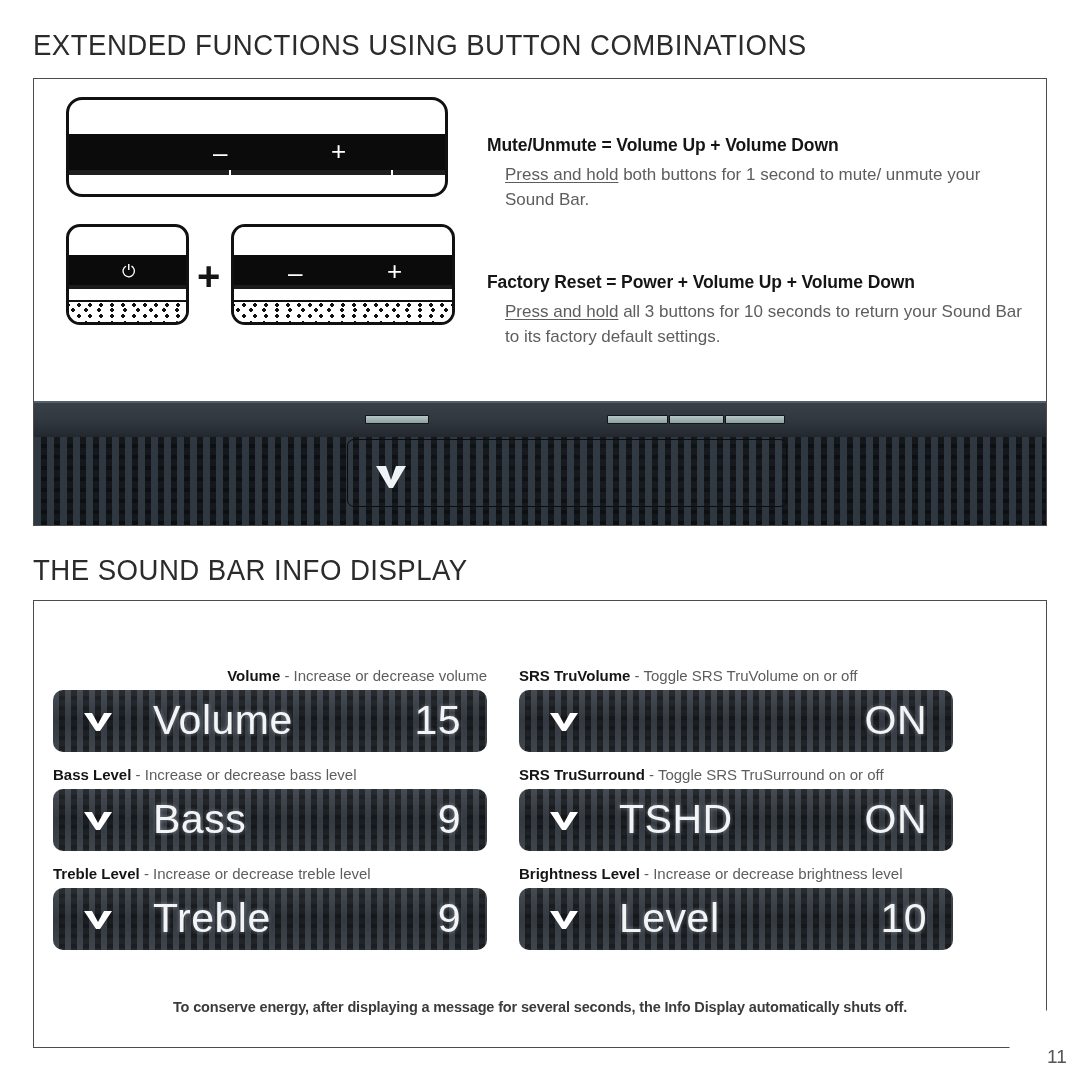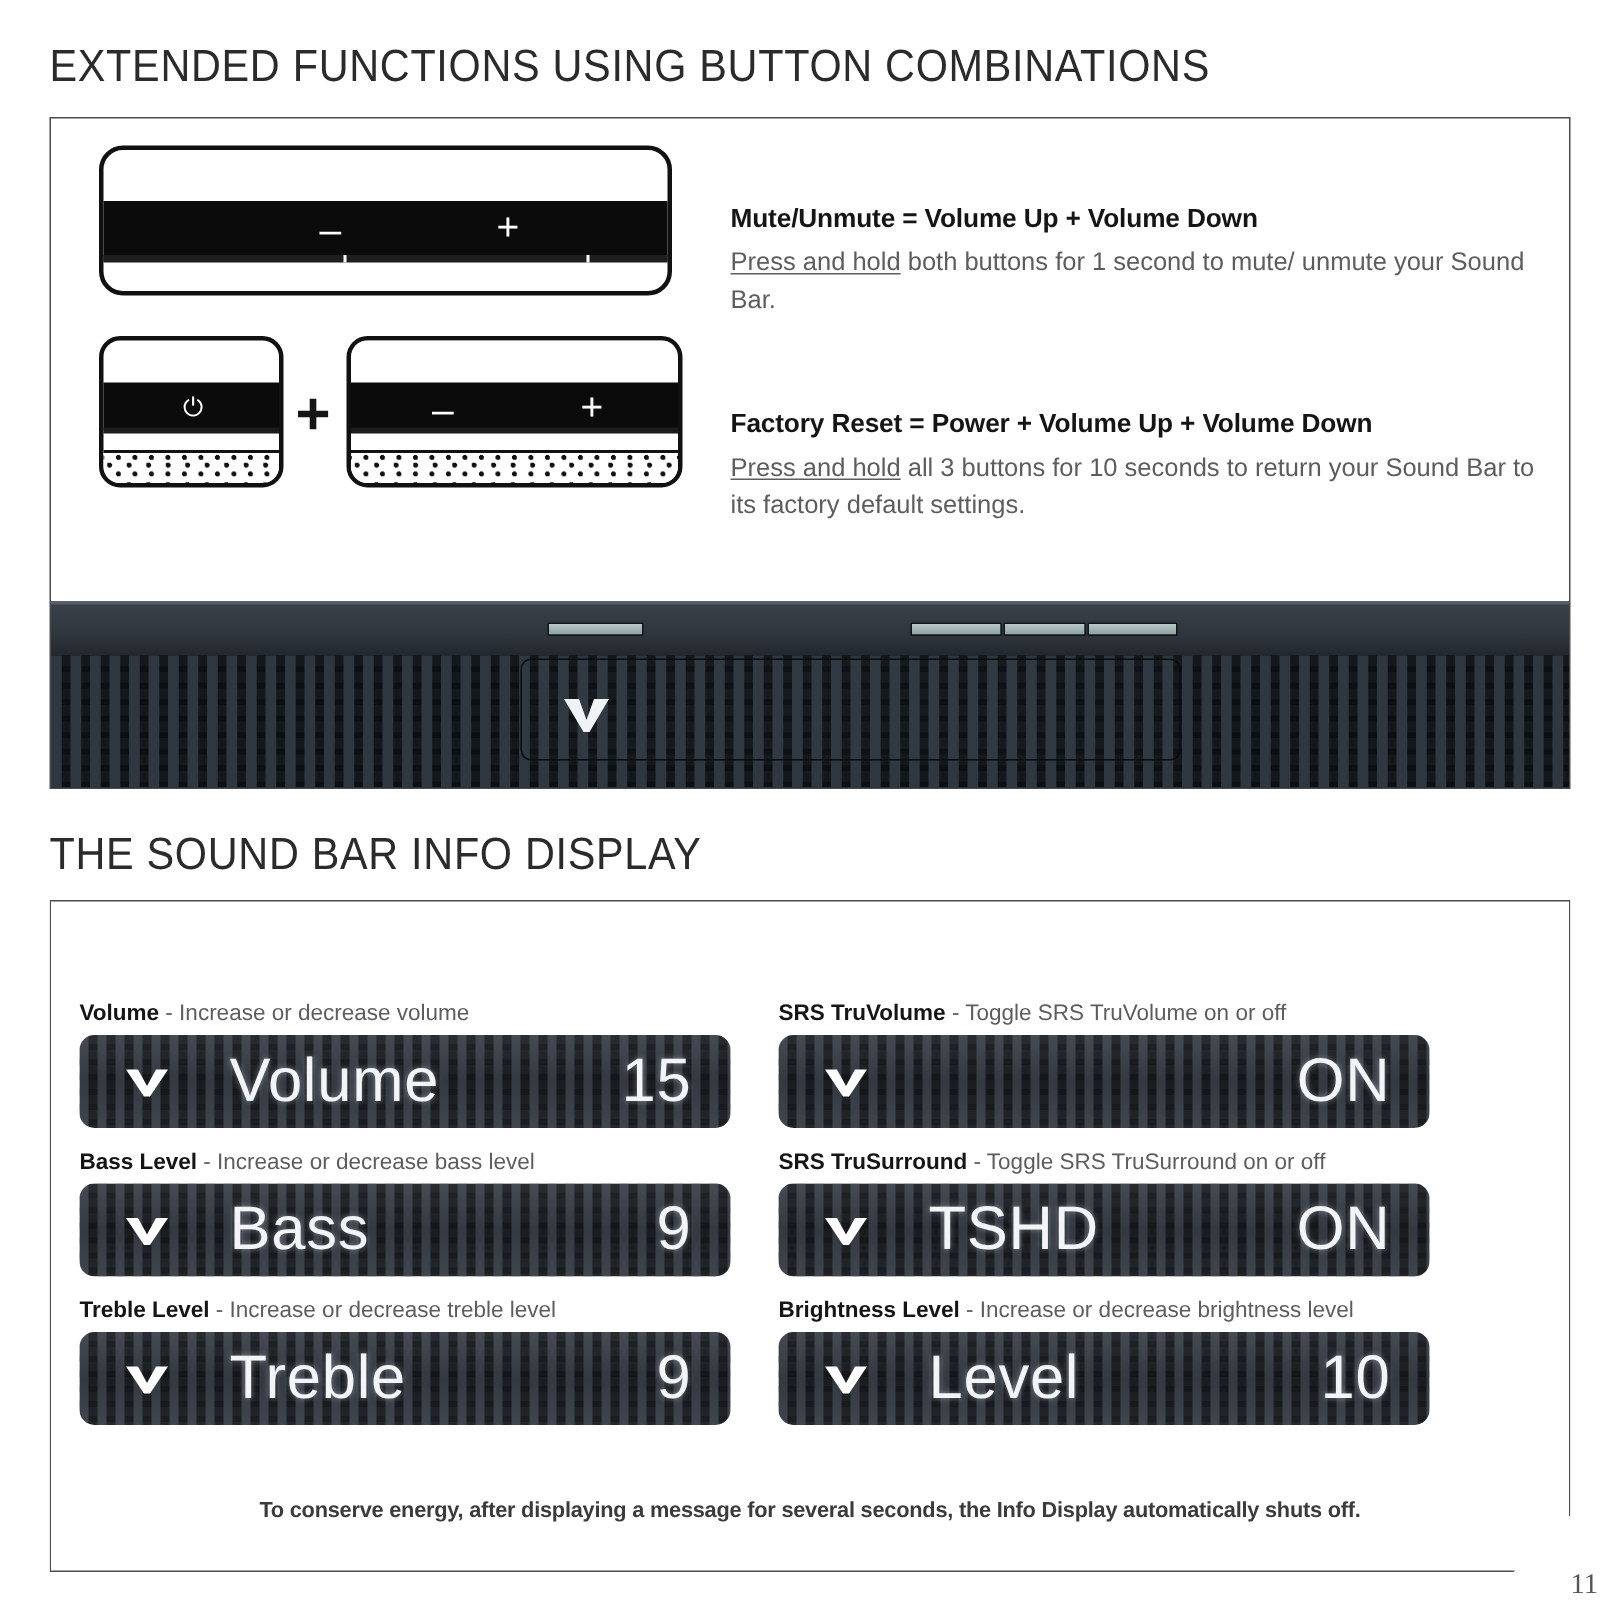--- a/index.html
+++ b/index.html
@@ -127,6 +127,7 @@
   .txt-body {
     font-size: 17px; color: #5d5d5d; line-height: 1.47;
     font-weight: 400;
+    margin-left: 18px;
   }
   .txt-body .u { text-decoration: underline; text-underline-offset: 2px; }
 

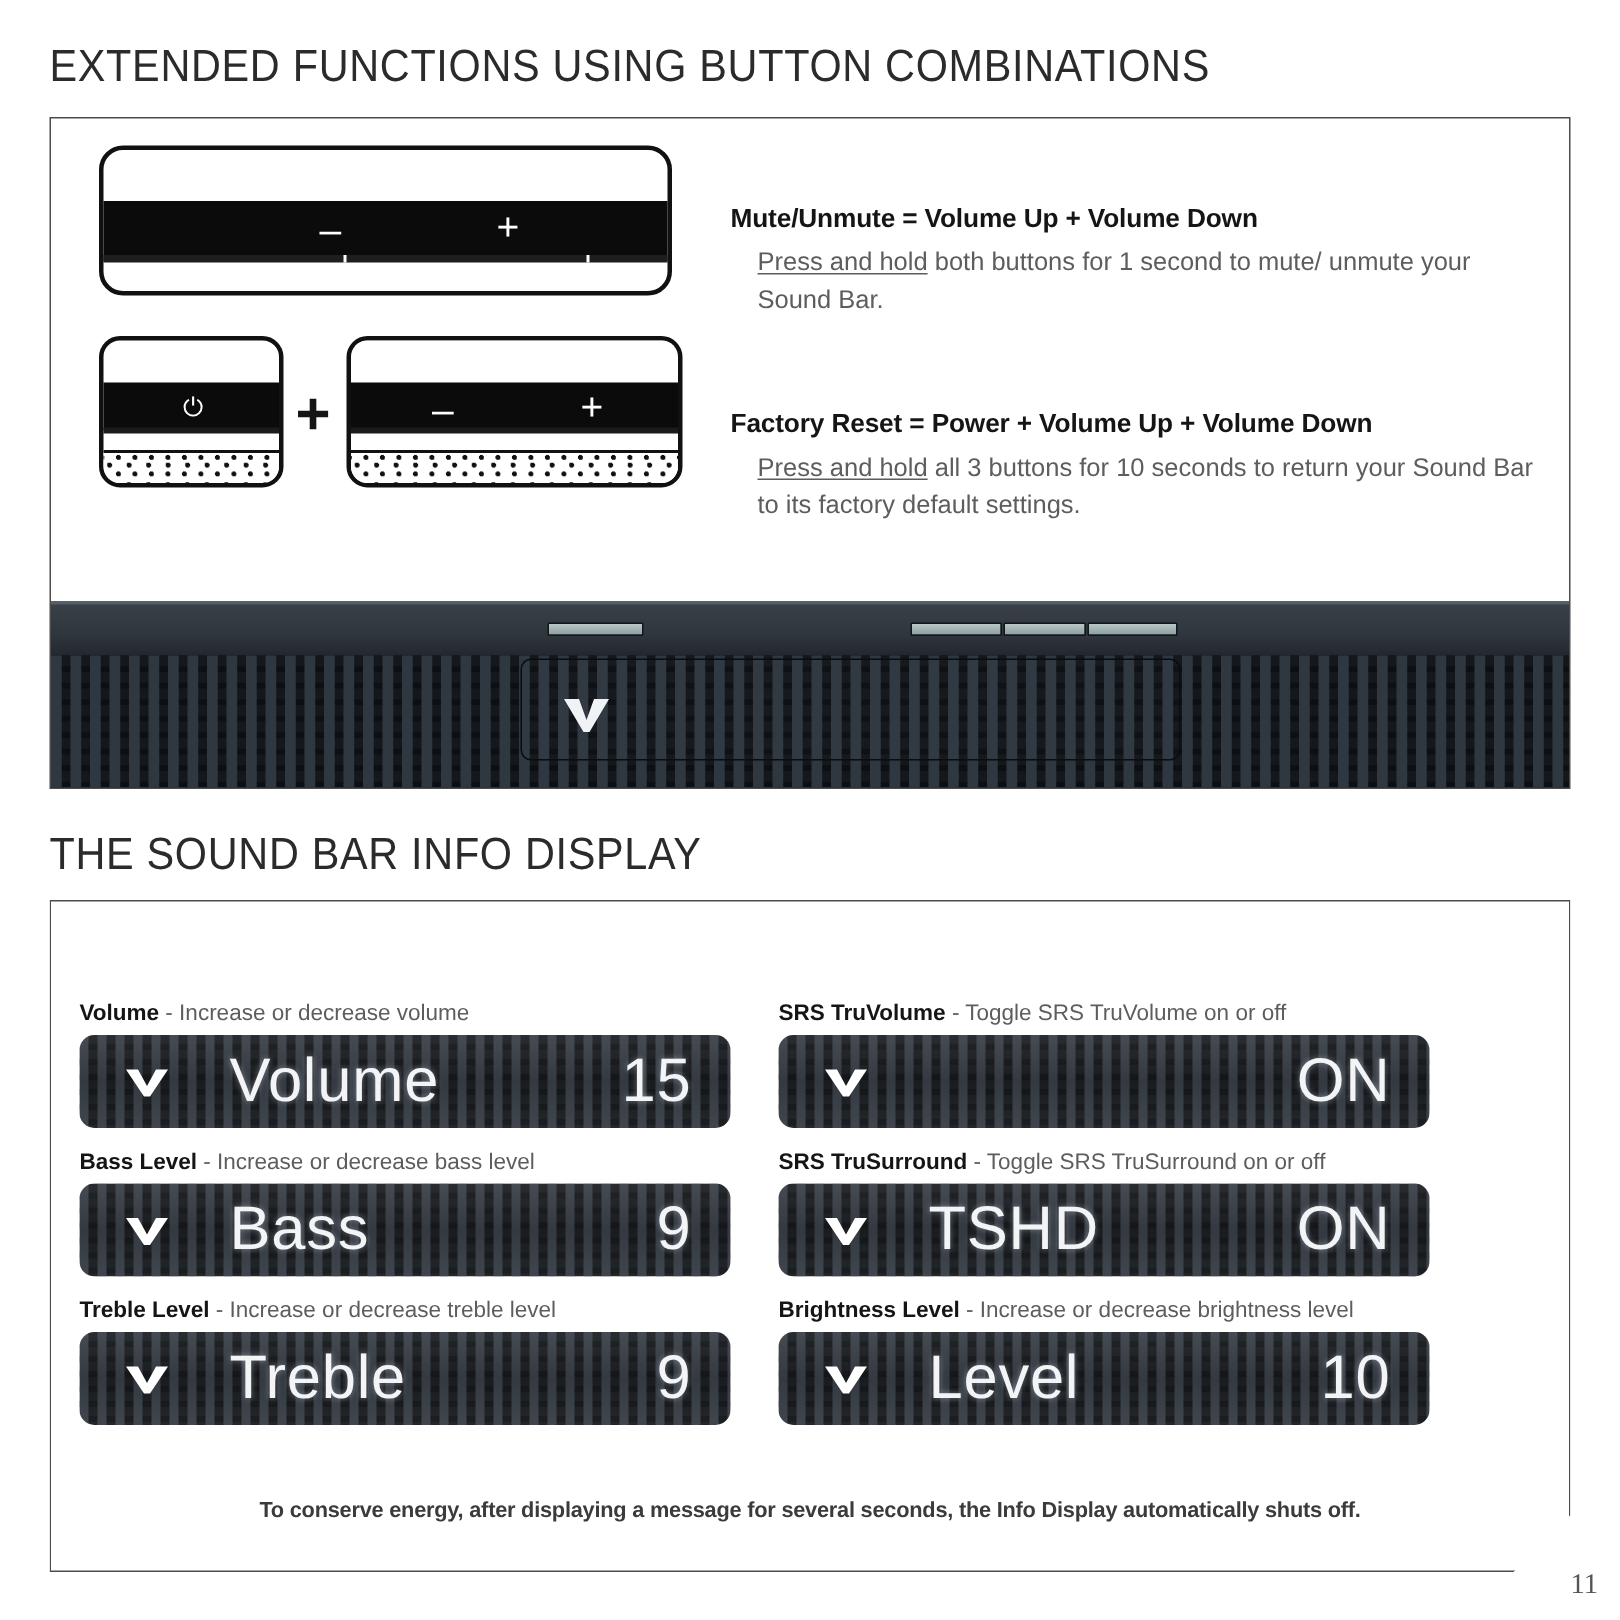--- a/index.html
+++ b/index.html
@@ -321,7 +321,7 @@
   <div class="box" id="info-box">
     <div id="info-box-inner">
 
-      <div class="disp-group" style="left:19px; top:66px;">
+      <div class="disp-group" style="left:19px; top:66px;text-align:right;">
         <div class="disp-label"><b>Volume</b><span> - Increase or decrease volume</span></div>
         <div class="disp-screen">
           <svg class="disp-chevron" viewBox="0 0 30 22">

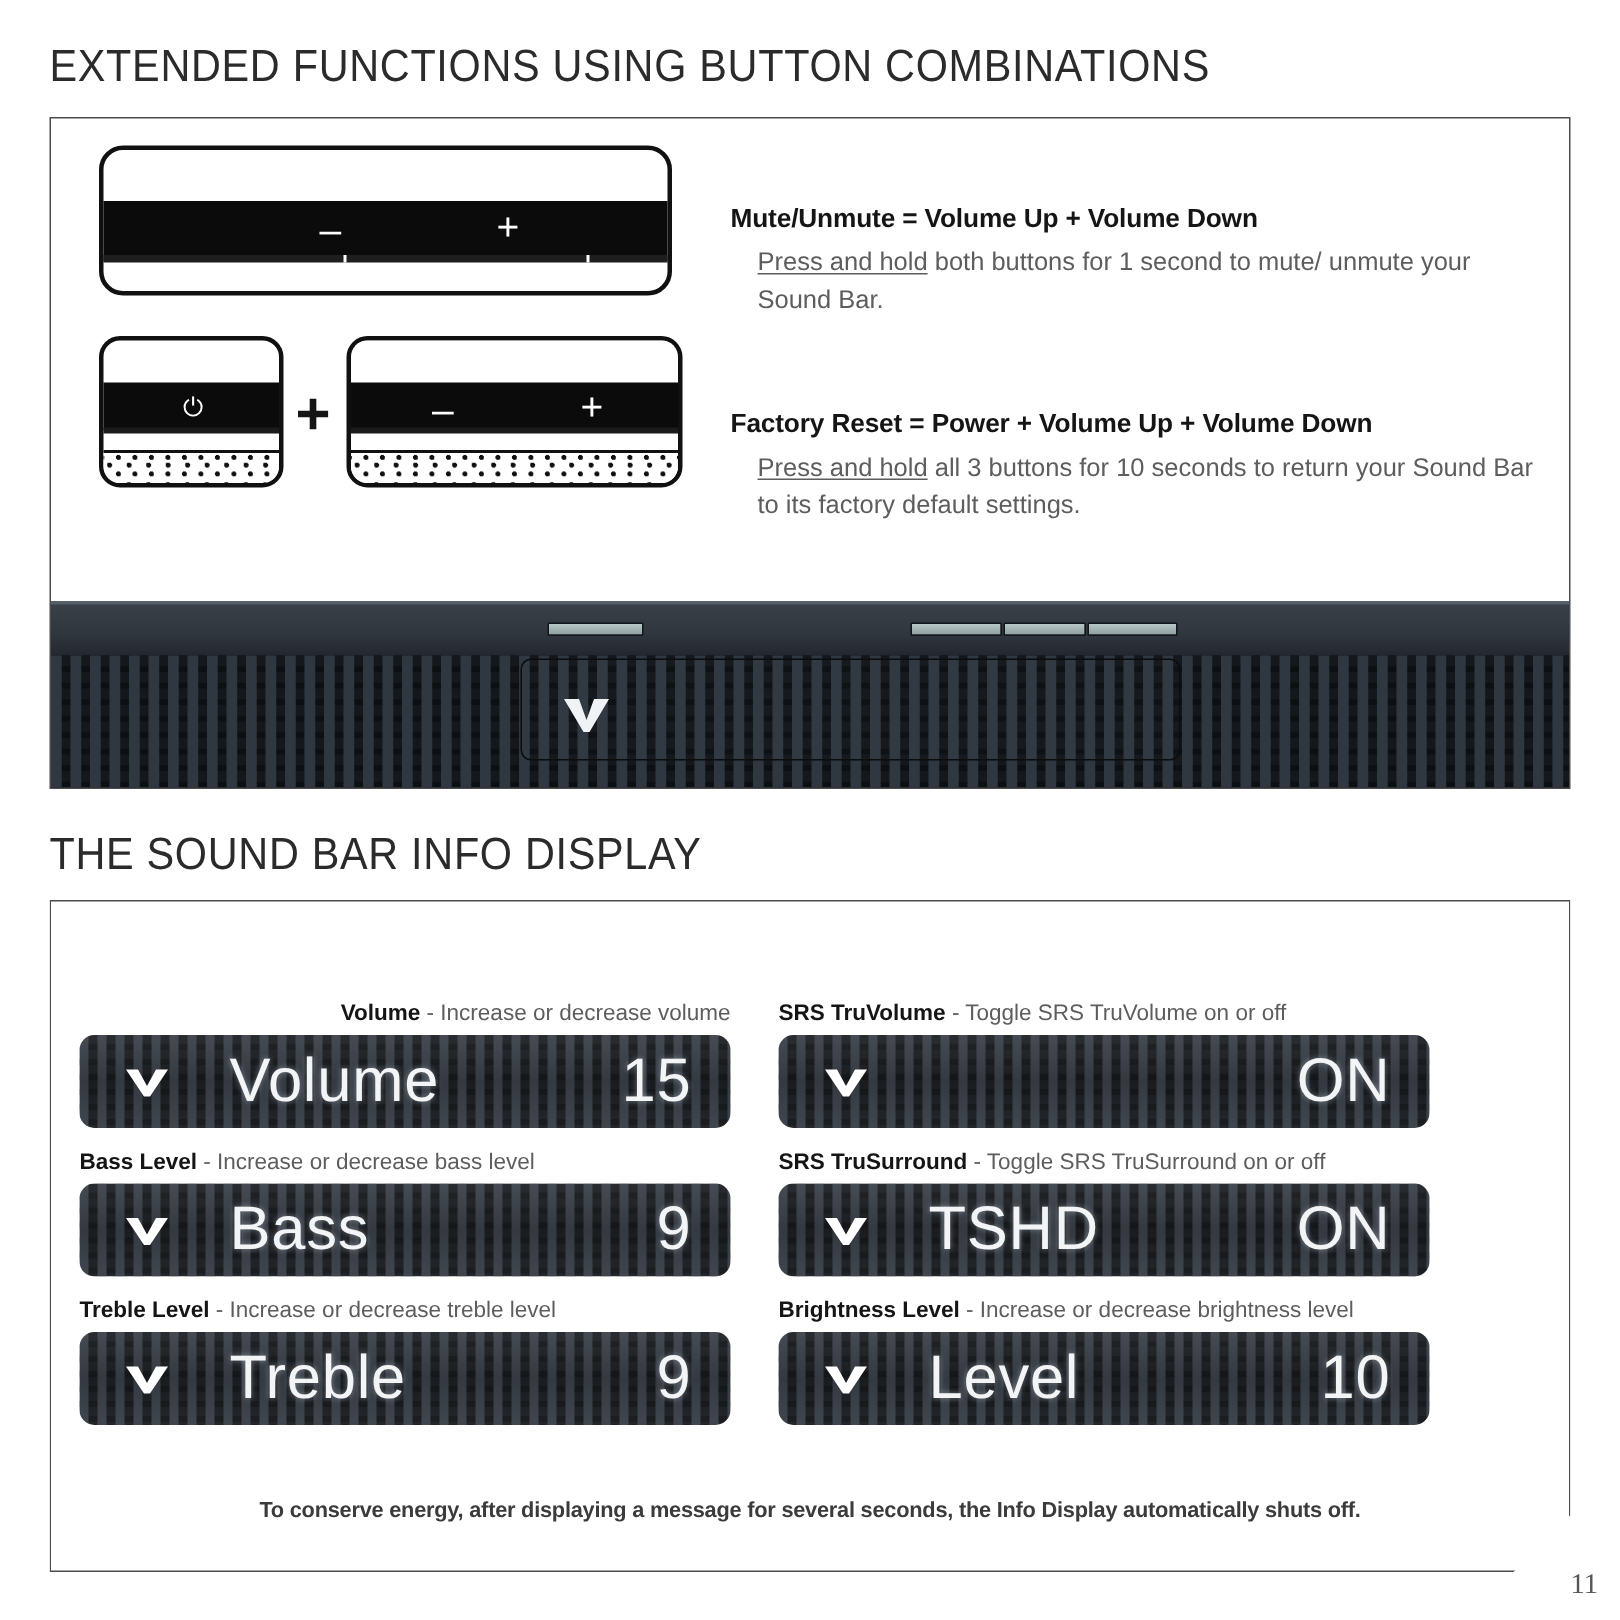--- a/index.html
+++ b/index.html
@@ -248,7 +248,7 @@
     position: absolute;
     left: 1047px; top: 1046px;
     font-size: 19px; color: #555;
-    font-family: Liberation Serif, serif;
+    font-family: Liberation Sans, sans-serif;
   }
 </style>
 </head>

